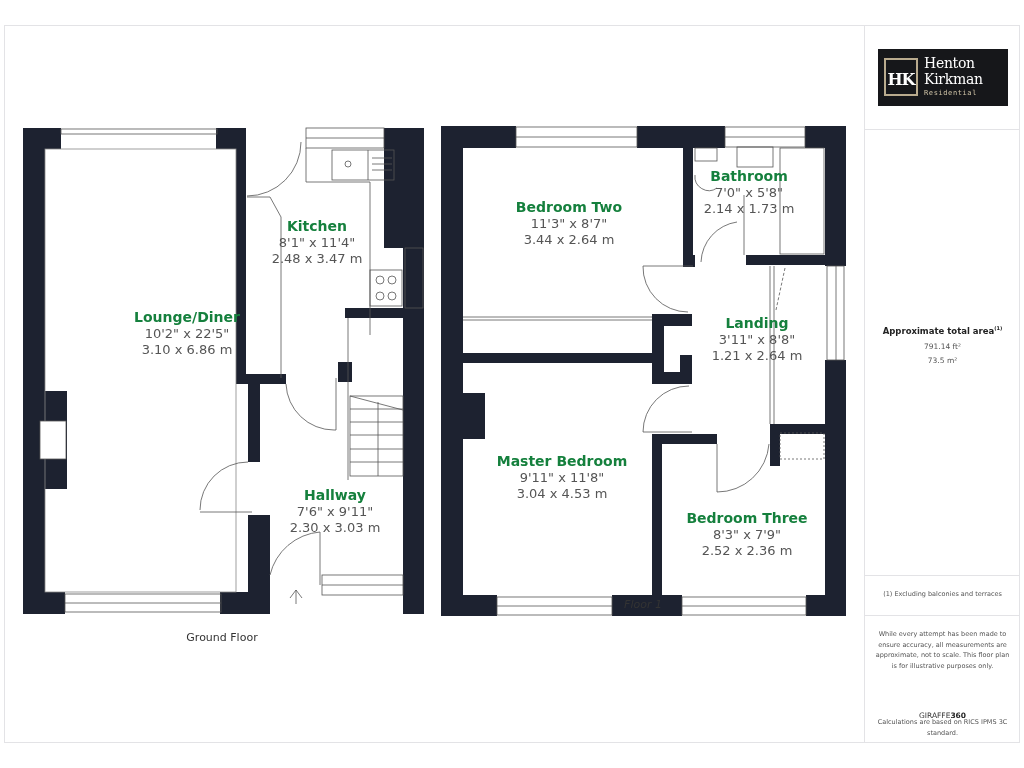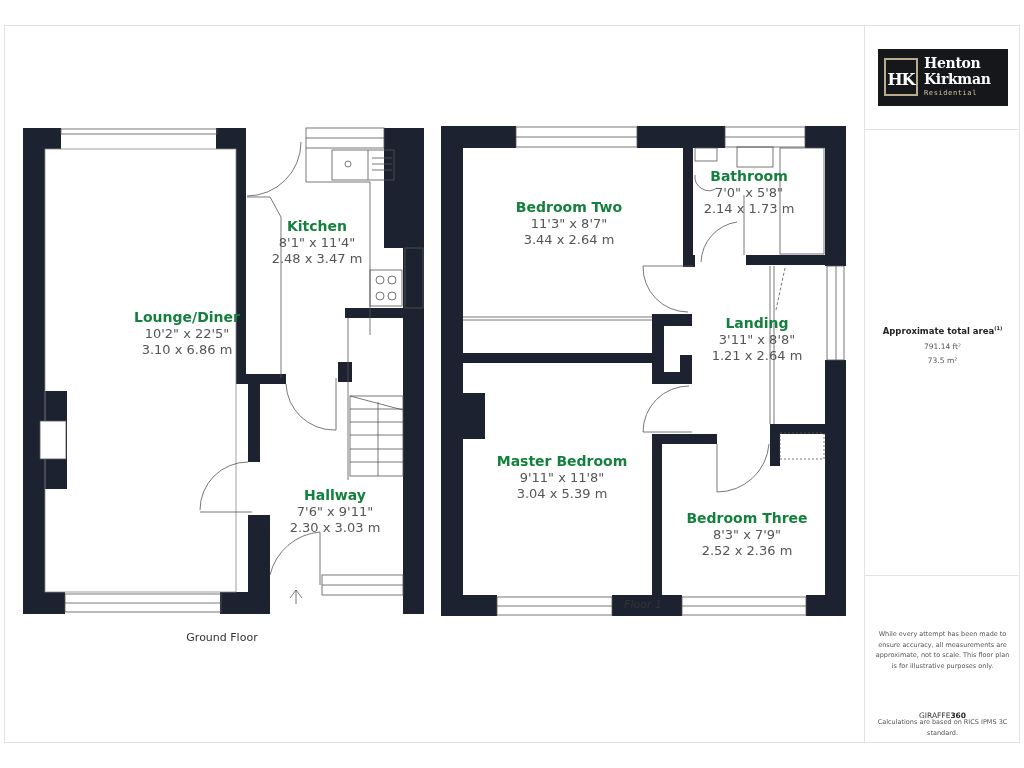--- a/index.html
+++ b/index.html
@@ -11,7 +11,7 @@
   .logo{position:absolute;left:13px;top:24px;width:130px;height:57px;background:#16171a;}
   .logo-mark{position:absolute;left:6px;top:9px;width:34px;height:38px;border:2px solid #b9ab8e;box-sizing:border-box;background:#16171a;}
   .logo-mark span{position:absolute;left:0;right:0;top:10px;text-align:center;color:#fff;font-family:"DejaVu Serif","Liberation Serif",serif;font-weight:bold;font-size:16px;letter-spacing:-1px;}
-  .logo-name{position:absolute;left:46px;top:6px;color:#ffffff;font-family:"DejaVu Serif","Liberation Serif",serif;font-weight:bold;font-size:14px;line-height:16px;letter-spacing:-0.3px;}
+  .logo-name{position:absolute;left:46px;top:6px;color:#ffffff;font-family:"DejaVu Serif","Liberation Serif",serif;font-weight:normal;font-size:14px;line-height:16px;letter-spacing:-0.3px;}
   .logo-sub{position:absolute;left:46px;top:40px;color:#cfc3a6;font-family:"DejaVu Sans Mono","Liberation Mono",monospace;font-size:7px;letter-spacing:0.6px;}
   .area-cell{position:absolute;left:0;top:104px;width:155px;height:446px;border-bottom:1px solid #e3e3e6;}
   .area-title{position:absolute;left:0;right:0;top:196px;text-align:center;font-size:8.5px;font-weight:bold;color:#222;}

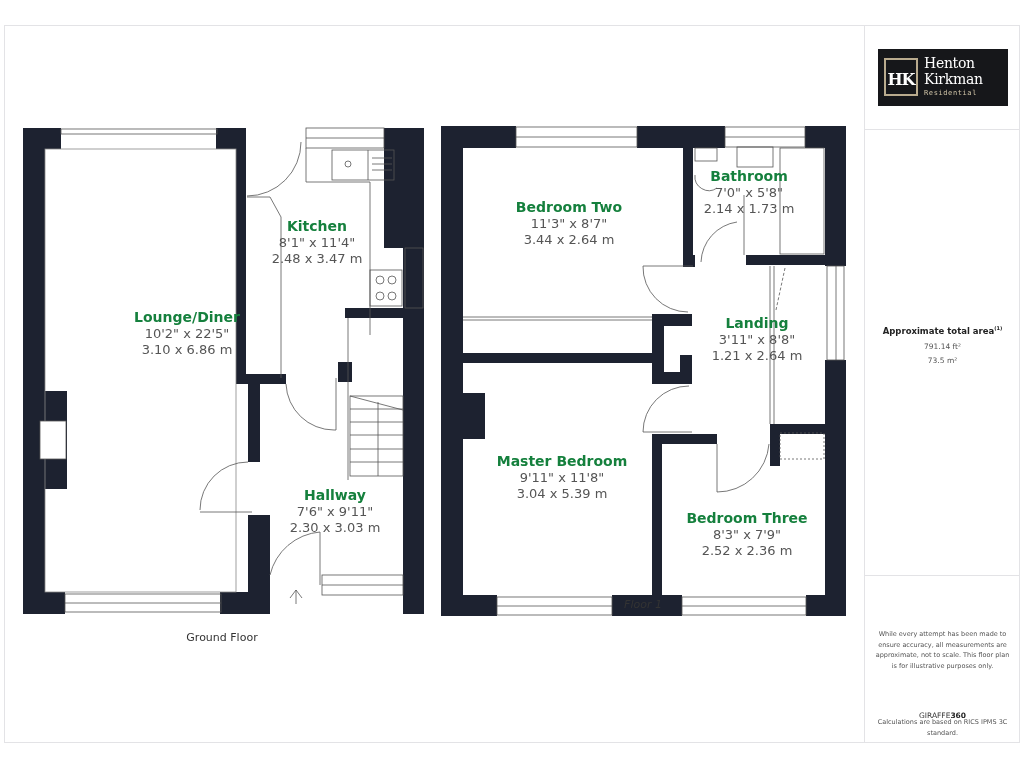--- a/index.html
+++ b/index.html
@@ -204,7 +204,7 @@
 <div class="room-label" style="left:562px;top:453px;">
   <div class="room-name">Master Bedroom</div>
   <div class="room-dim">9'11" x 11'8"</div>
-  <div class="room-dim">3.04 x 5.39 m</div>
+  <div class="room-dim">3.04 x 4.53 m</div>
 </div>
 <div class="room-label" style="left:747px;top:510px;">
   <div class="room-name">Bedroom Three</div>

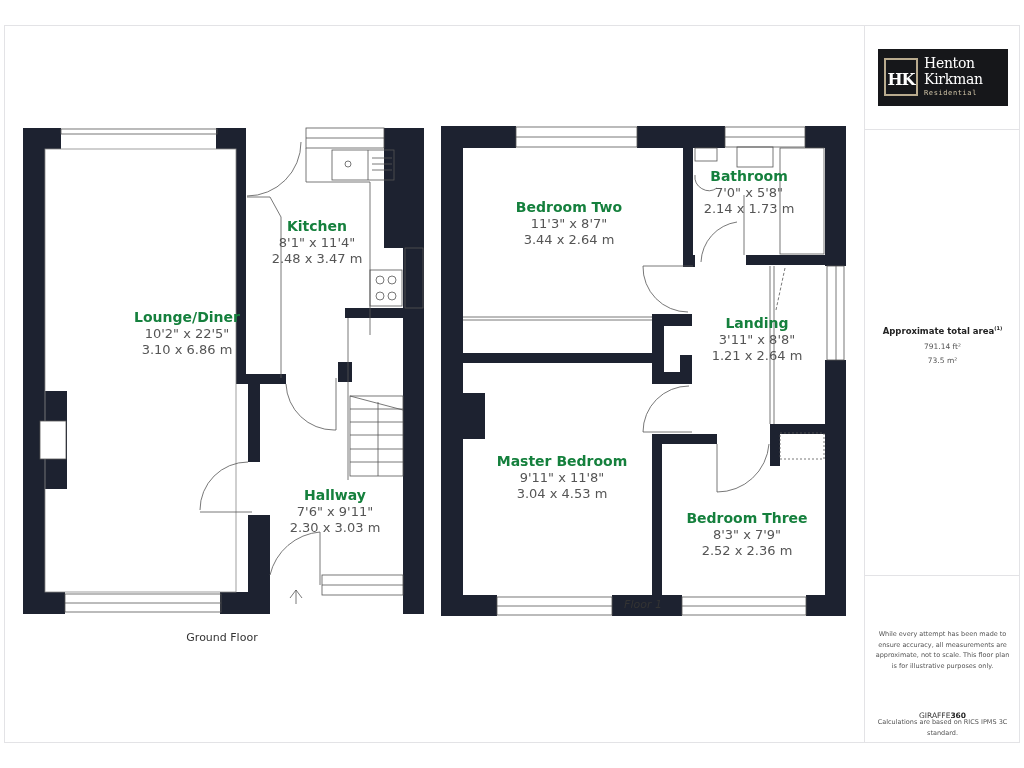--- a/index.html
+++ b/index.html
@@ -233,6 +233,9 @@
     <div class="area-ft">791.14 ft²</div>
     <div class="area-m">73.5 m²</div>
   </div>
+  <div class="note-cell">
+    <div class="note">(1) Excluding balconies and terraces</div>
+  </div>
   <div class="disc-cell">
     <div class="disc">While every attempt has been made to ensure accuracy, all measurements are approximate, not to scale. This floor plan is for illustrative purposes only.</div>
     <div class="calc">Calculations are based on RICS IPMS 3C standard.</div>

